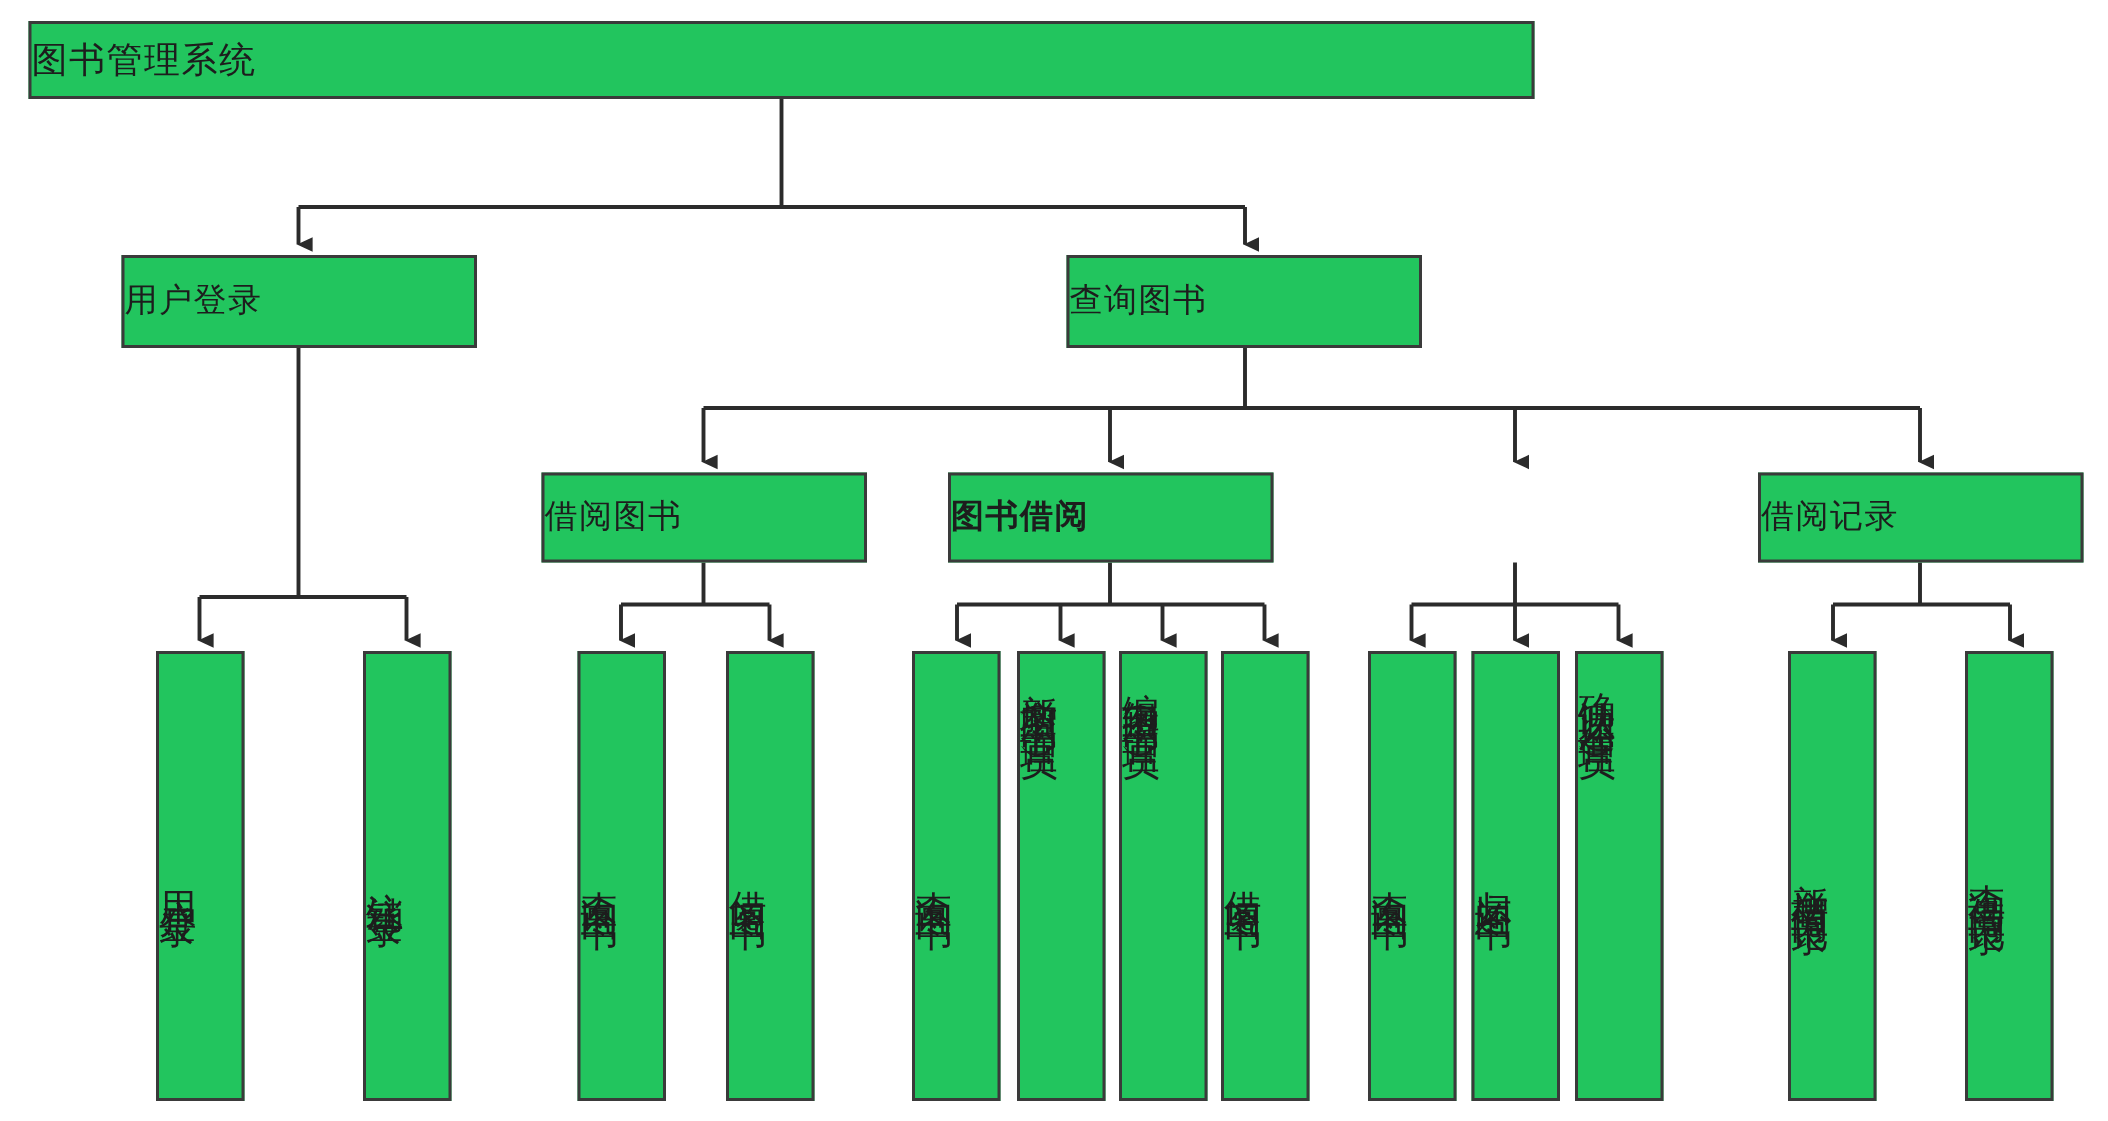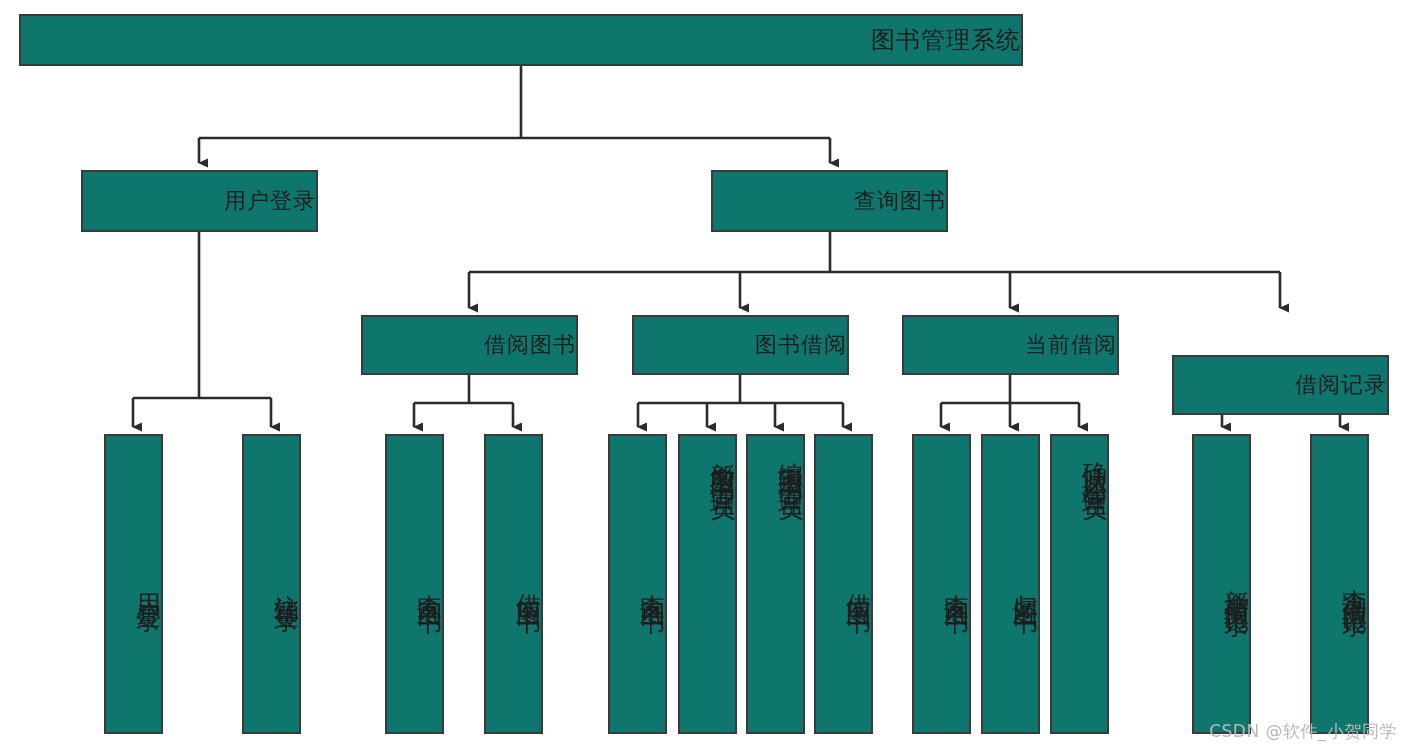--- a/index.html
+++ b/index.html
@@ -7,8 +7,8 @@
   #canvas{position:relative;width:1405px;height:747px;background:#ffffff;overflow:hidden;}
   #canvas svg.wires{position:absolute;left:0;top:0;width:1405px;height:747px;pointer-events:none;}
 
-  .node{position:absolute;box-sizing:border-box;background:#0f766e;border:2.5px solid #3a3a3a;
-        display:flex;align-items:center;justify-content:flex-end;z-index:2;}
+  .node{position:absolute;box-sizing:border-box;background:#22c55e;border:2.5px solid #3a3a3a;
+        display:flex;align-items:center;justify-content:flex-start;z-index:2;}
   .node .lbl{color:#1d1d1d;text-align:center;line-height:1.18;}
 
   

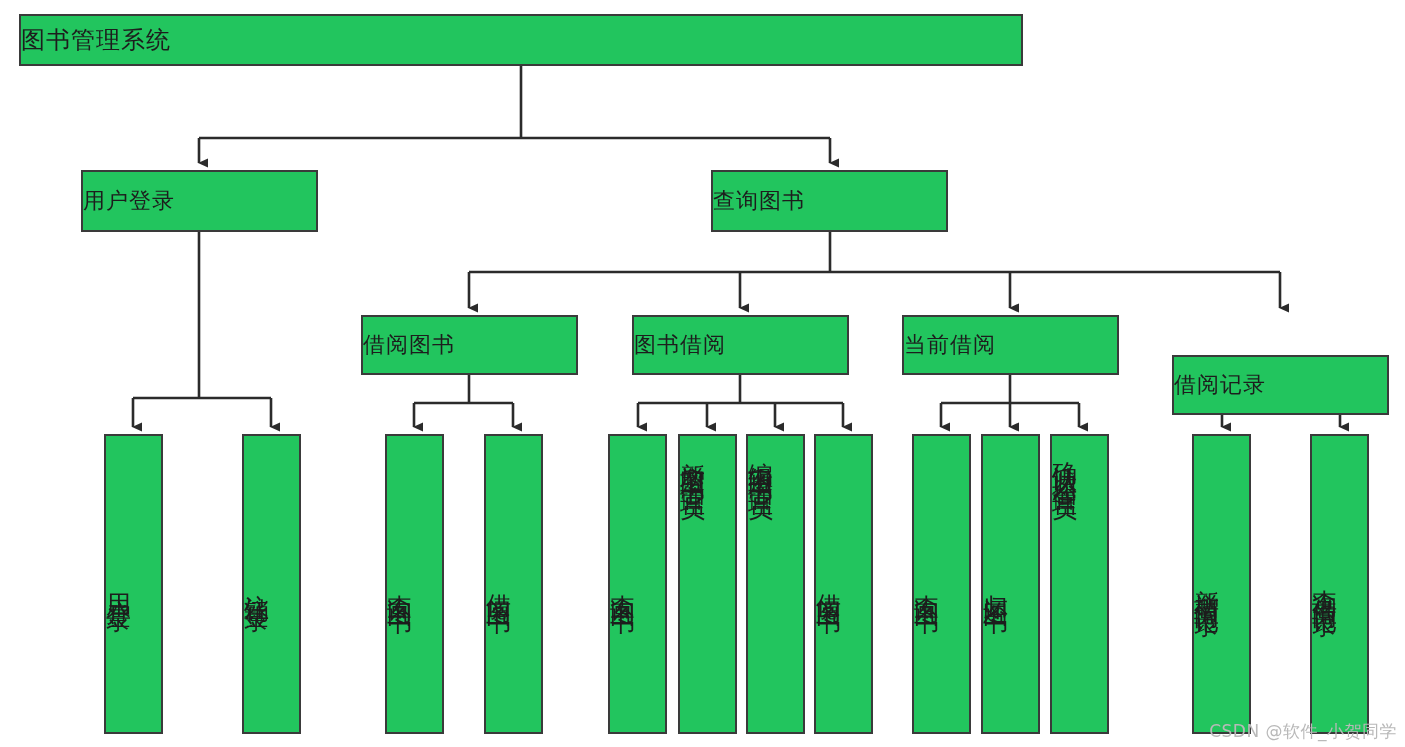--- a/index.html
+++ b/index.html
@@ -101,7 +101,7 @@
   <div class="node h mid" style="left:361px;top:315px;width:217px;height:60px;">
     <span class="lbl">借阅图书</span>
   </div>
-  <div class="node h mid" style="left:632px;top:315px;width:217px;height:60px;">
+  <div class="node h mid" style="left:632px;top:315px;width:217px;height:60px;font-weight:bold;">
     <span class="lbl">图书借阅</span>
   </div>
   <div class="node h mid" style="left:902px;top:315px;width:217px;height:60px;">

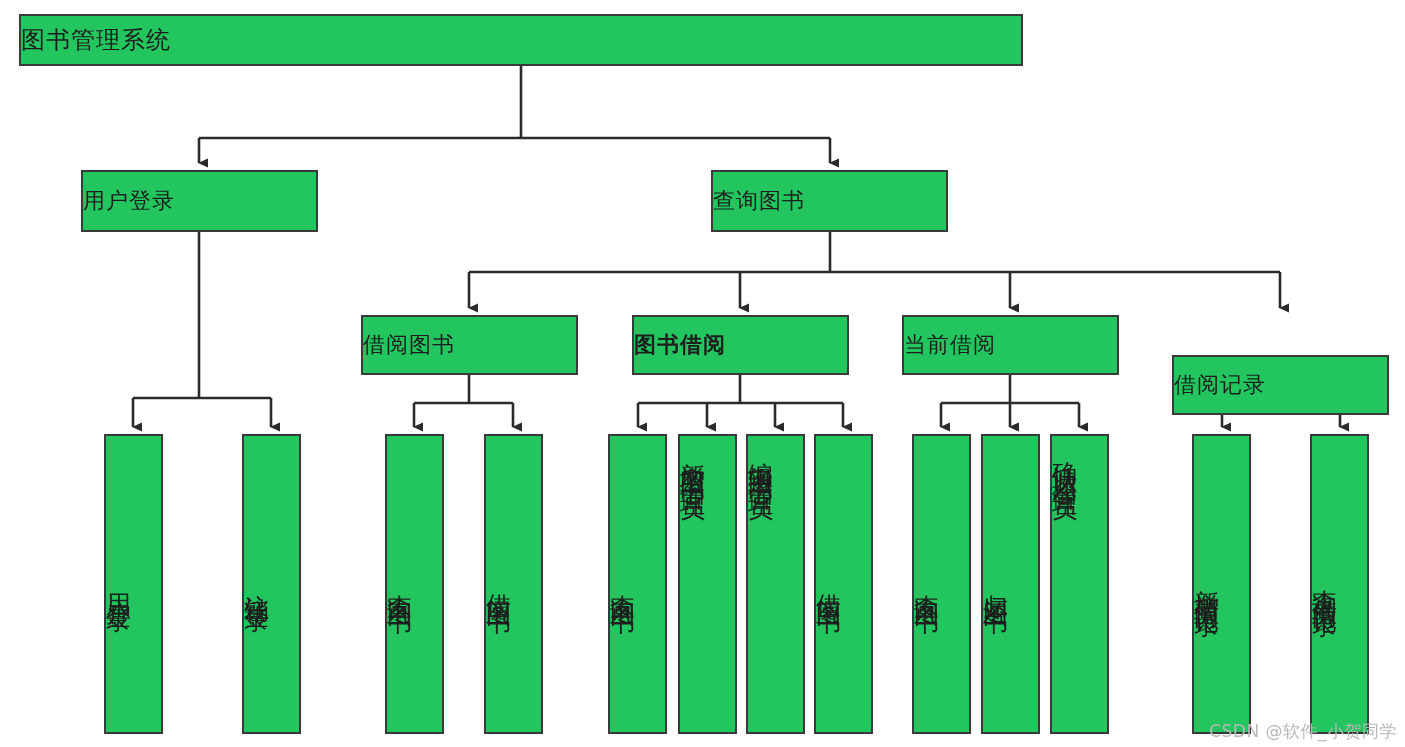--- a/index.html
+++ b/index.html
@@ -104,9 +104,6 @@
   <div class="node h mid" style="left:632px;top:315px;width:217px;height:60px;font-weight:bold;">
     <span class="lbl">图书借阅</span>
   </div>
-  <div class="node h mid" style="left:902px;top:315px;width:217px;height:60px;">
-    <span class="lbl">当前借阅</span>
-  </div>
   <div class="node h mid" style="left:1172px;top:315px;width:217px;height:60px;margin-top:40px;">
     <span class="lbl">借阅记录</span>
   </div>

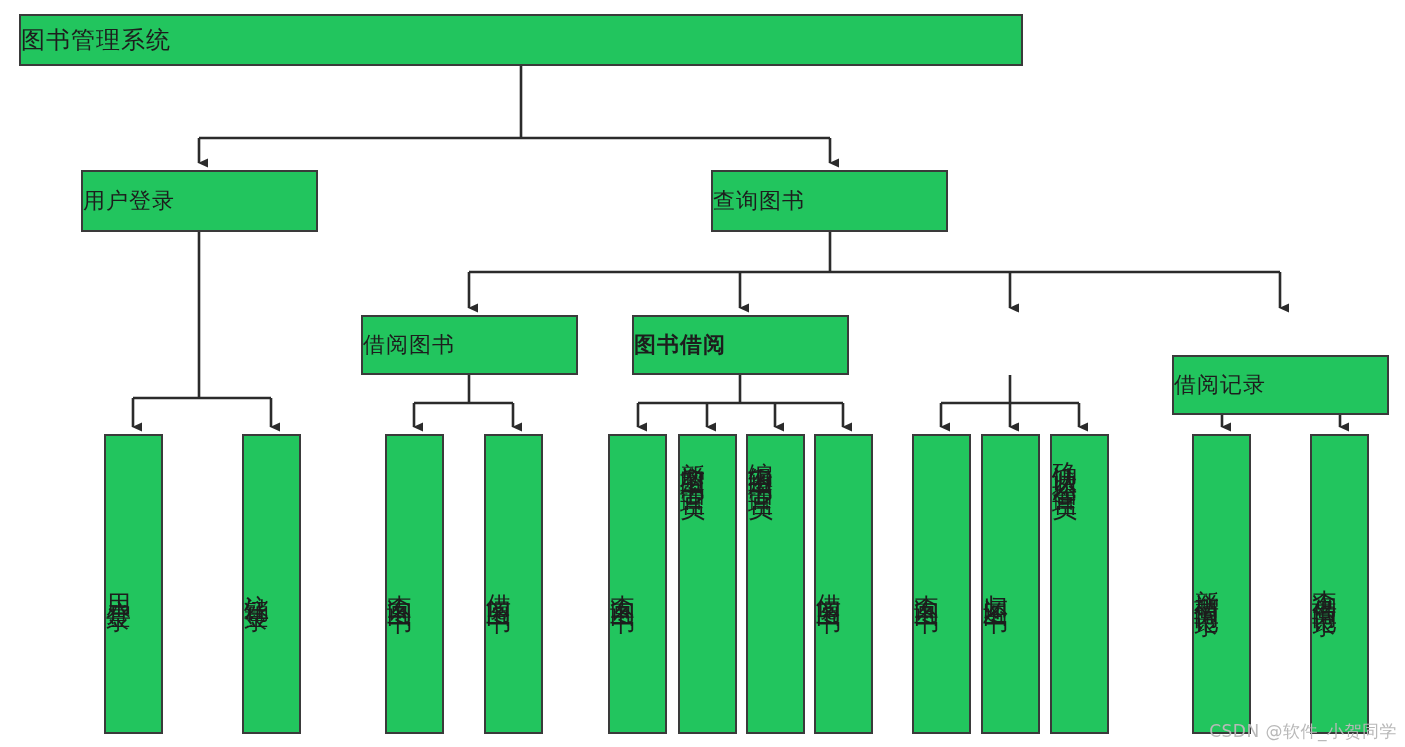--- a/index.html
+++ b/index.html
@@ -104,7 +104,7 @@
   <div class="node h mid" style="left:632px;top:315px;width:217px;height:60px;font-weight:bold;">
     <span class="lbl">图书借阅</span>
   </div>
-  <div class="node h mid" style="left:1172px;top:315px;width:217px;height:60px;margin-top:40px;">
+  <div class="node h mid" style="left:1172px;top:315px;width:217px;height:60px;">
     <span class="lbl">借阅记录</span>
   </div>
 

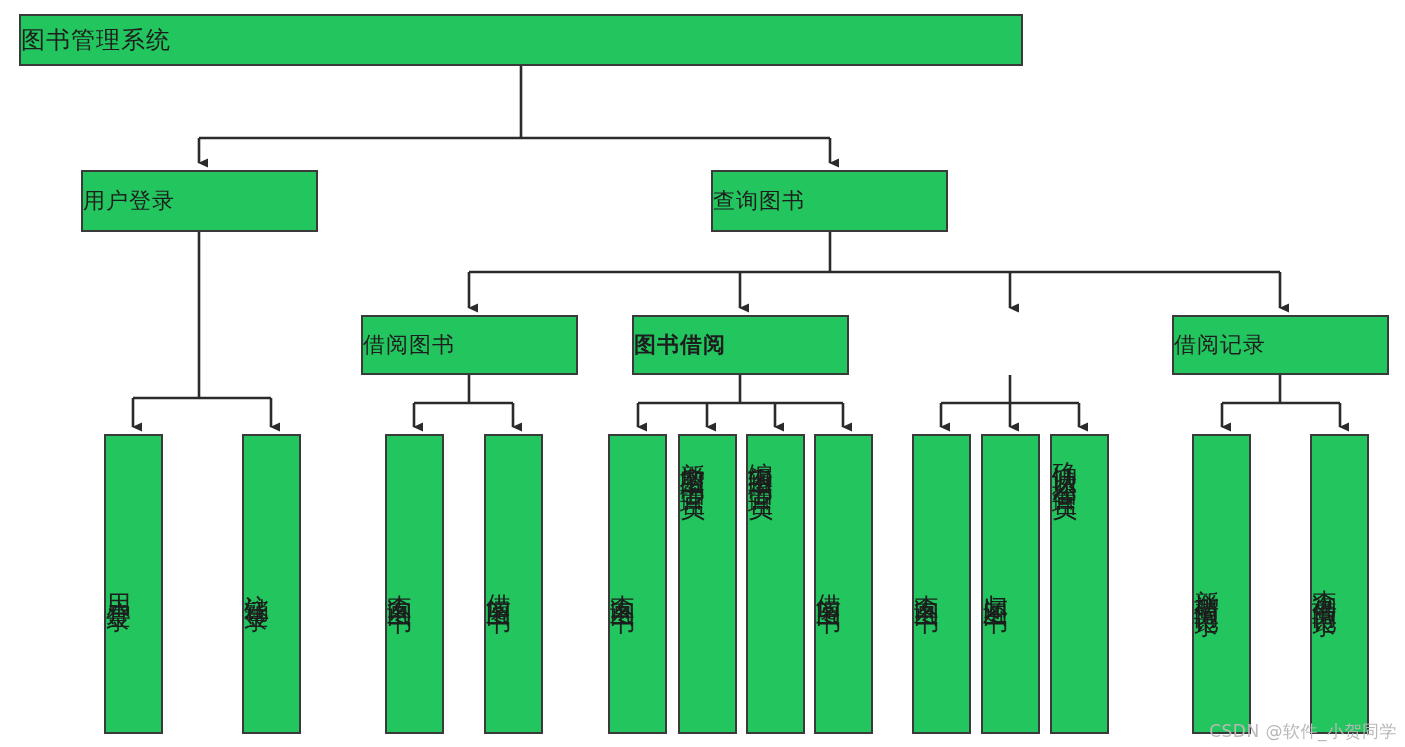--- a/index.html
+++ b/index.html
@@ -152,7 +152,6 @@
     <span class="lbl">查询借阅记录</span>
   </div>
 
-  <div class="watermark">CSDN @软件_小贺同学</div>
 
 </div>
 

